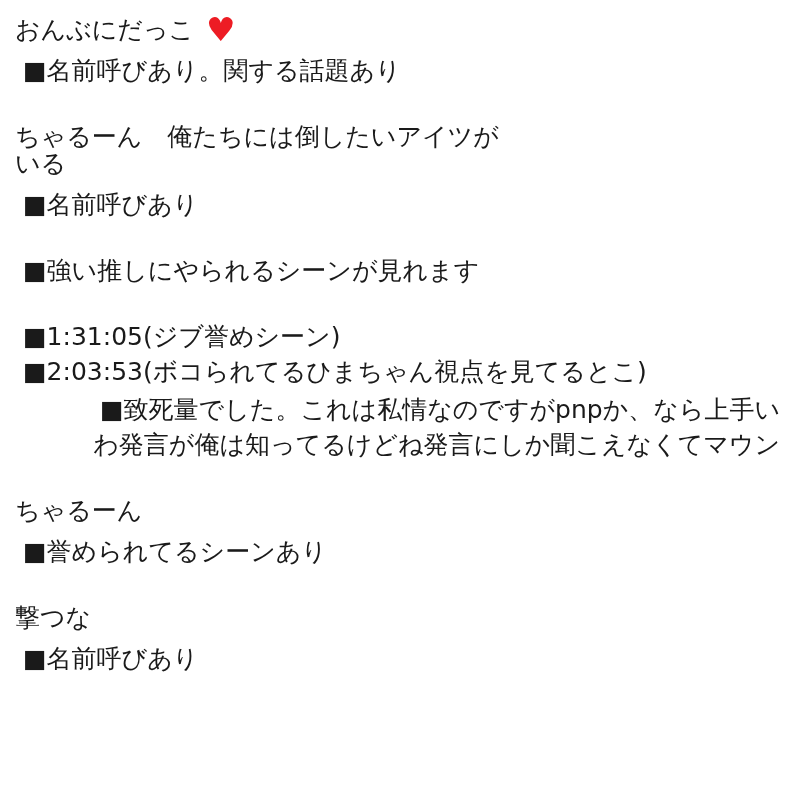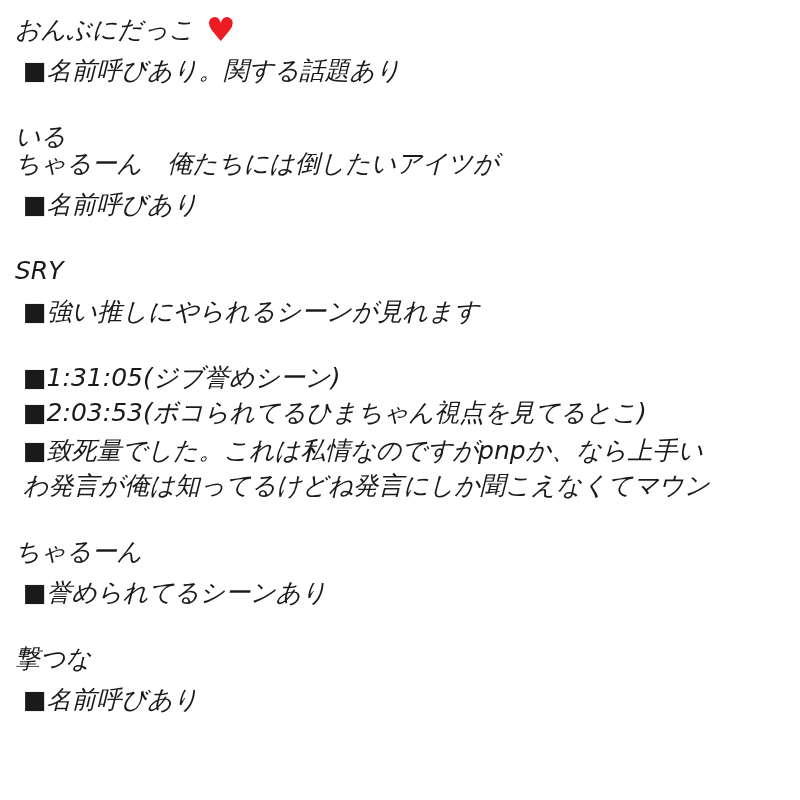--- a/index.html
+++ b/index.html
@@ -19,7 +19,6 @@
     font-size: 25px;
     line-height: 27px;
     overflow: hidden;
-    font-style: italic;
   }
   .section {
     margin: 0 0 39px 0;

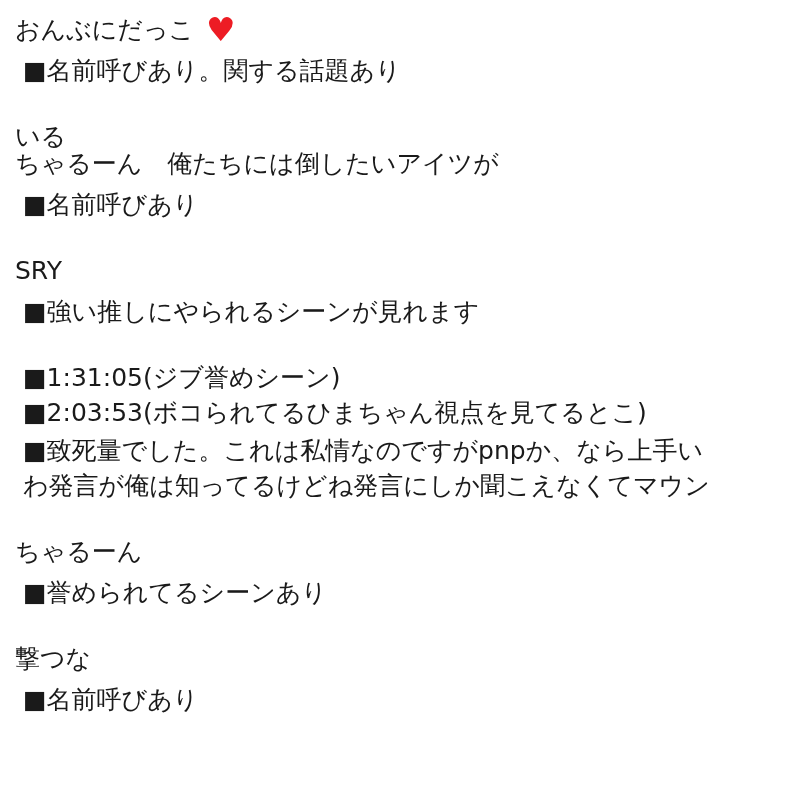--- a/index.html
+++ b/index.html
@@ -59,7 +59,7 @@
   </div>
 
   <div class="section">
-    <h2 class="title"><span class="title-line">いる</span><span class="title-line">ちゃるーん　俺たちには倒したいアイツが</span></h2>
+    <h2 class="title"><span class="title-line">ちゃるーん　俺たちには倒したいアイツが</span><span class="title-line">いる</span></h2>
     <p class="line">■名前呼びあり</p>
   </div>
 

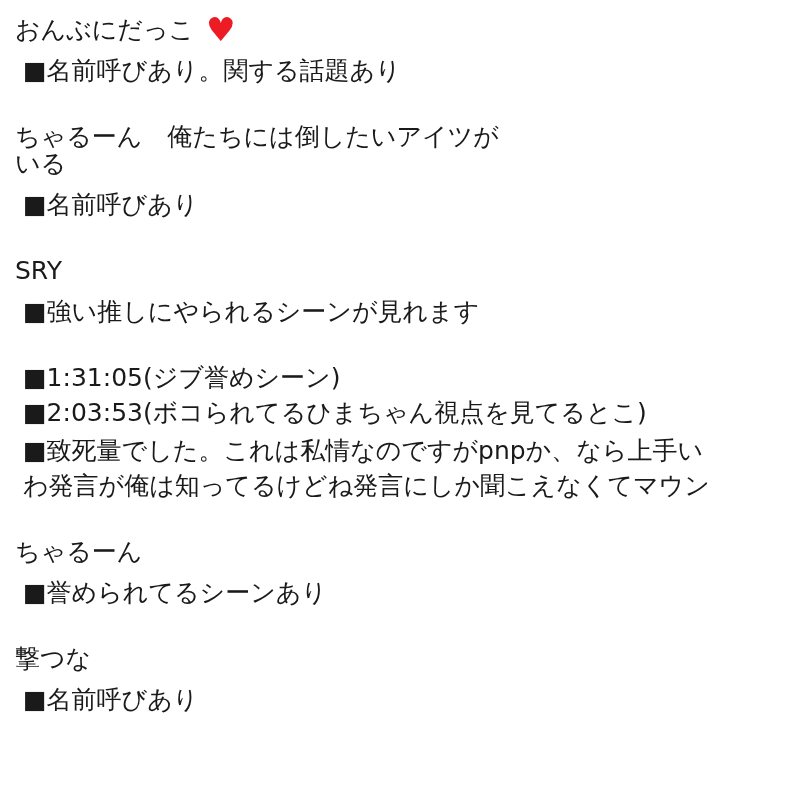--- a/index.html
+++ b/index.html
@@ -64,7 +64,6 @@
   </div>
 
   <div class="section">
-    <h2 class="title"><span>SRY</span></h2>
     <p class="line">■強い推しにやられるシーンが見れます</p>
   </div>
 

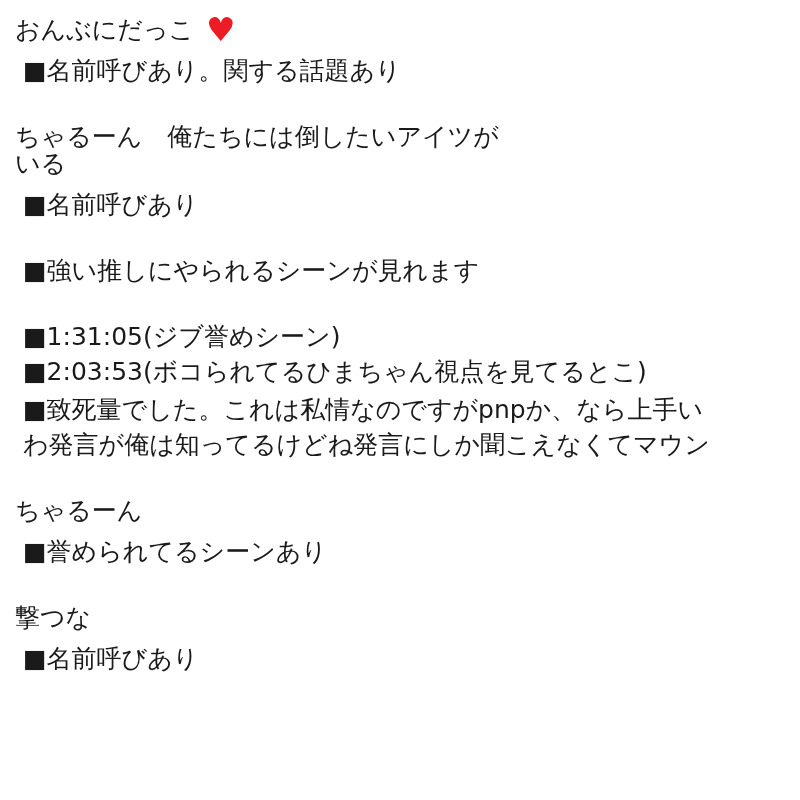--- a/index.html
+++ b/index.html
@@ -46,6 +46,7 @@
   }
   .paragraph {
     margin-top: 11px;
+    text-align: right;
   }
 </style>
 </head>

